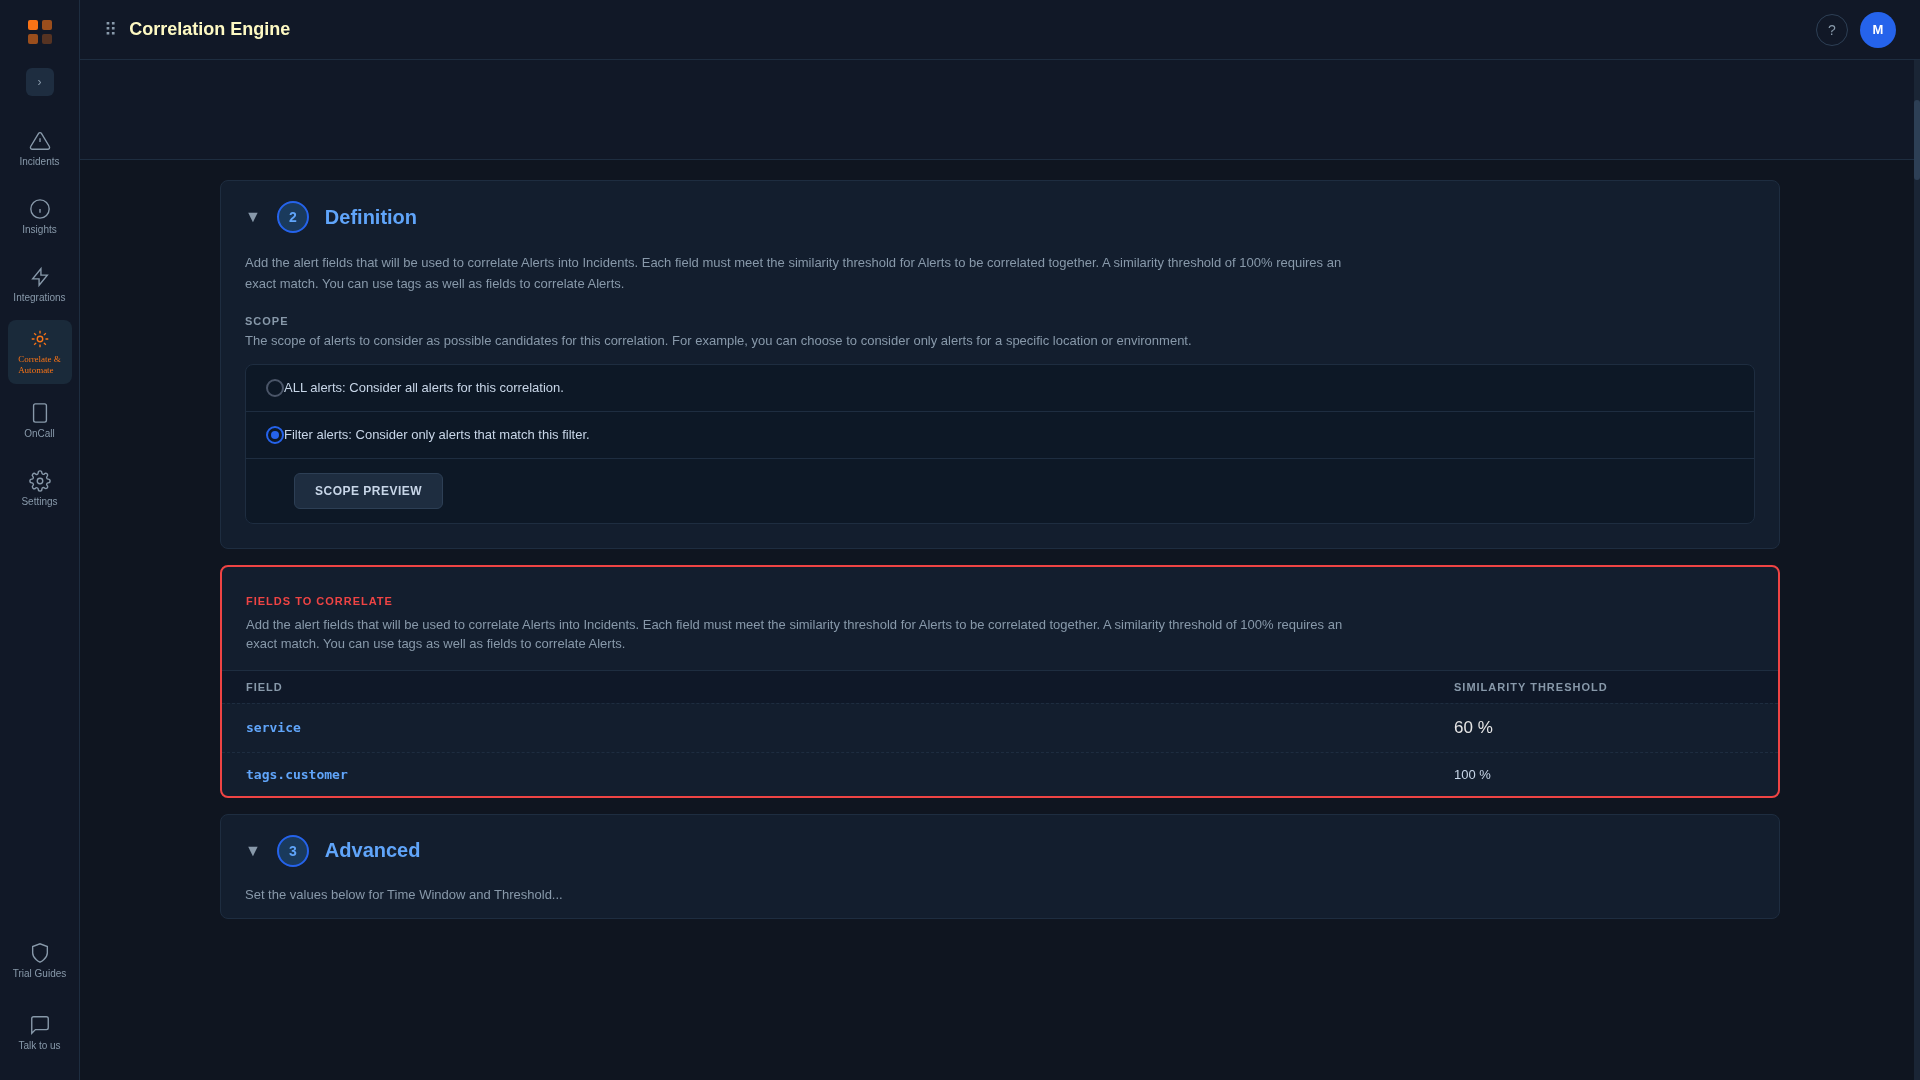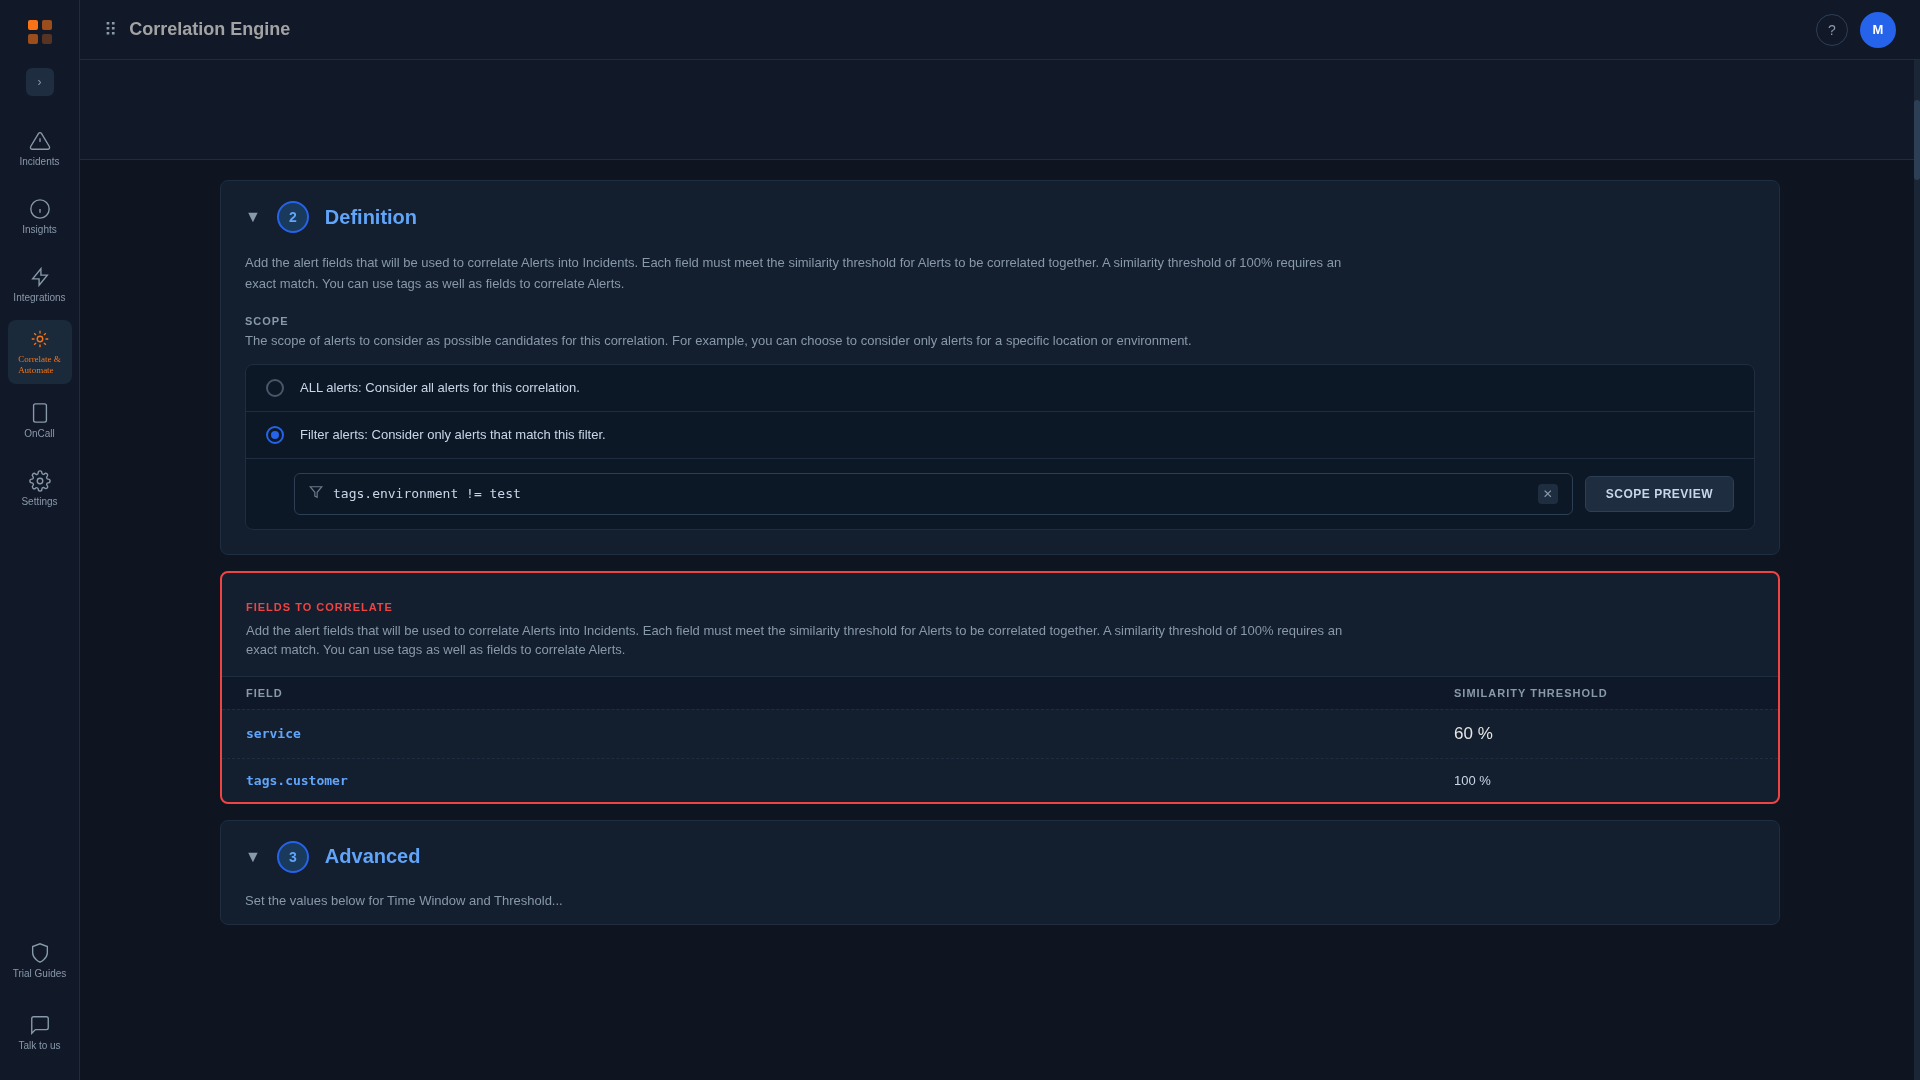--- a/index.html
+++ b/index.html
@@ -100,7 +100,7 @@
     .header-title {
       font-size: 18px;
       font-weight: 600;
-      color: #a3a3a3;
+      color: #fef9c3;
     }
     .header-spacer { flex: 1; }
     .header-help {

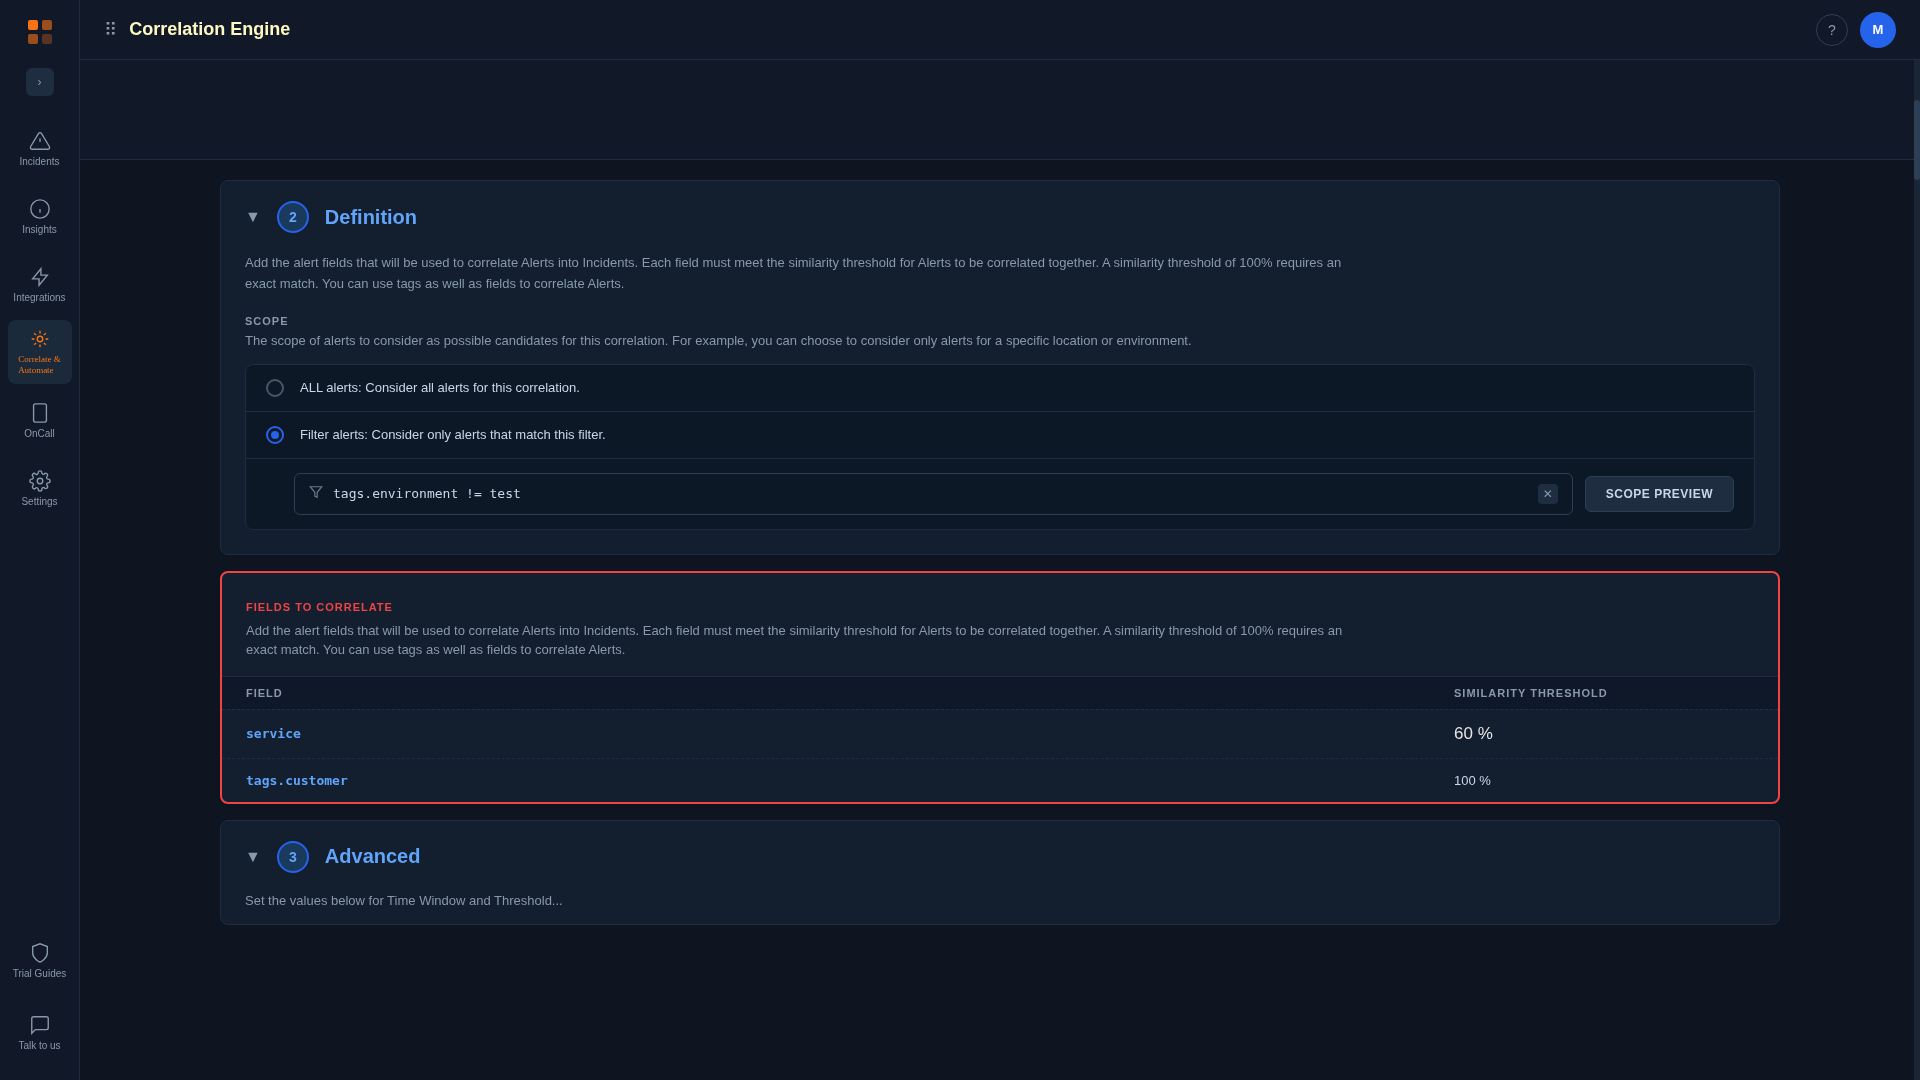--- a/index.html
+++ b/index.html
@@ -216,7 +216,7 @@
       display: flex;
       align-items: center;
       padding: 14px 20px;
-      gap: 16px;
+      gap: 0;
       cursor: pointer;
     }
     .scope-option + .scope-option {

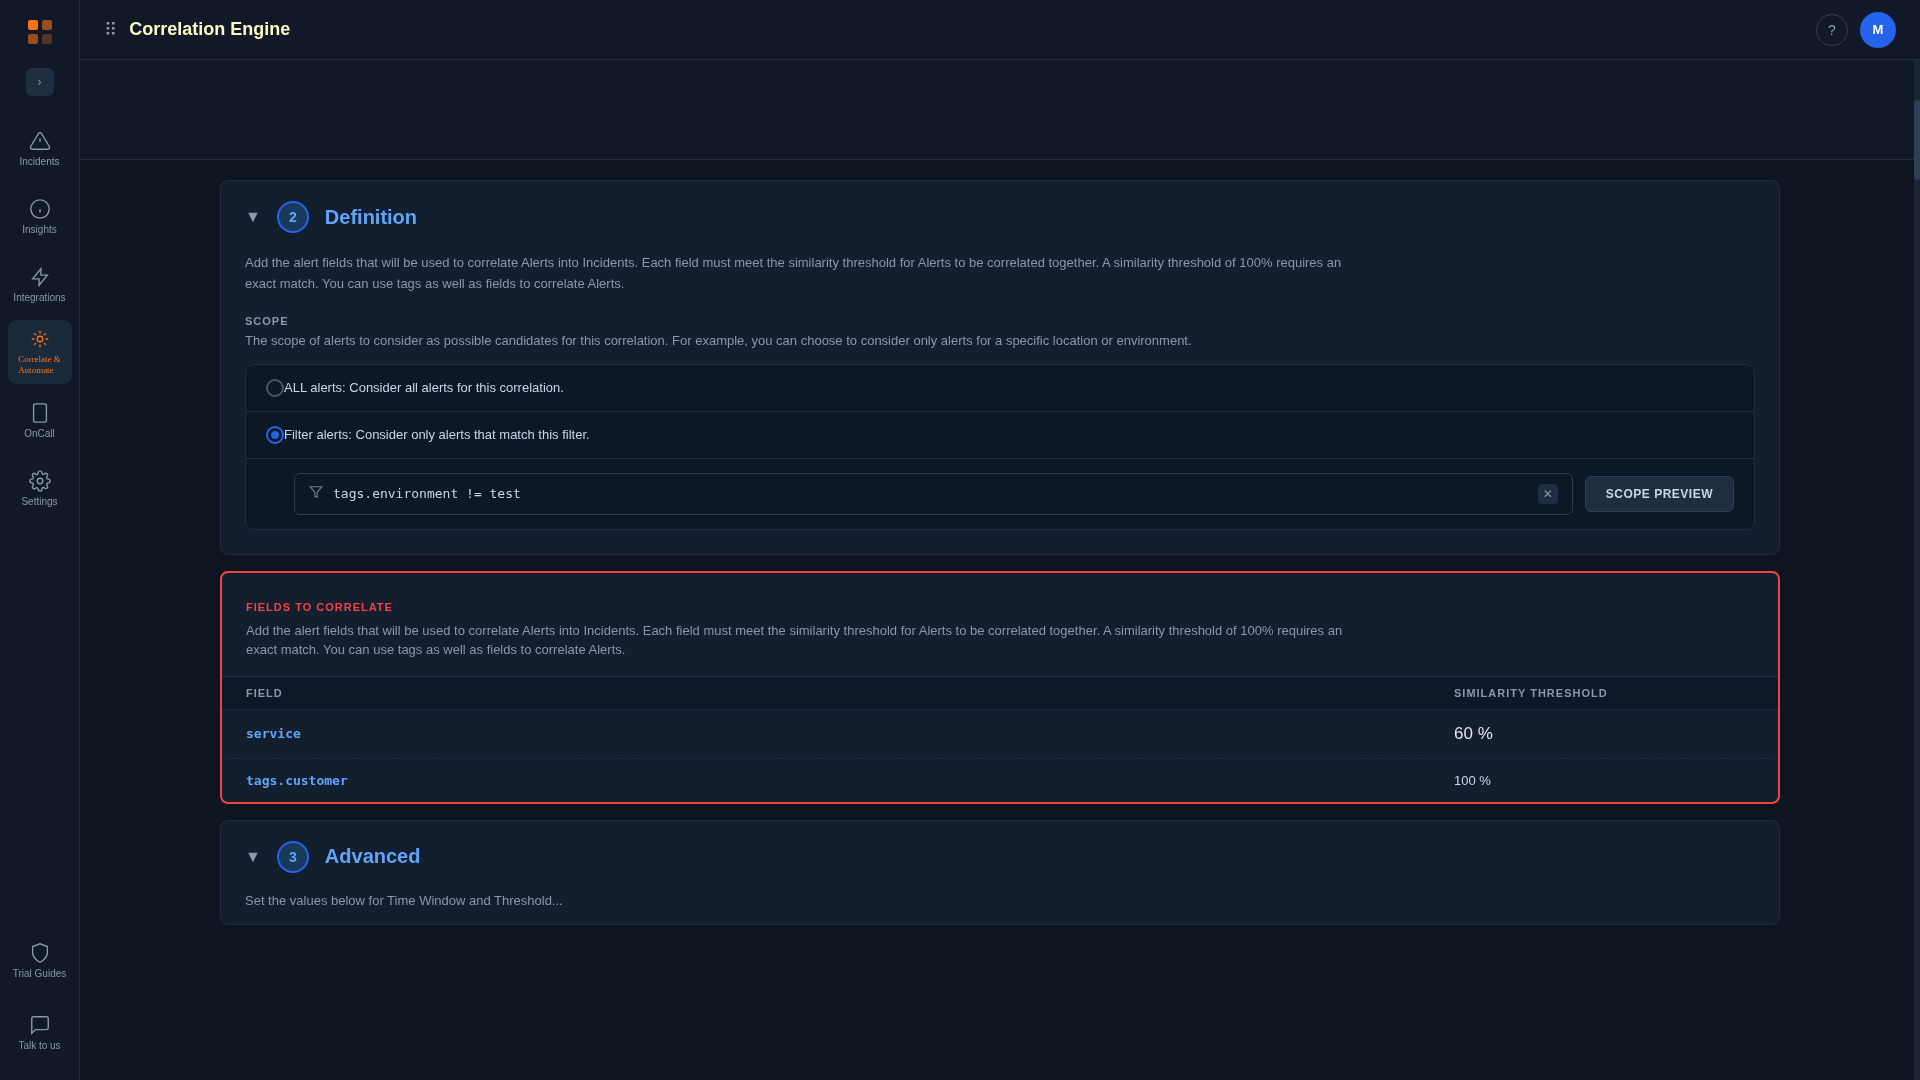--- a/index.html
+++ b/index.html
@@ -420,15 +420,6 @@
           </div>
 
           <div class="filter-row" style="padding-left: 48px;">
-            <div class="filter-input-container">
-              <span class="filter-icon">
-                <svg width="14" height="14" viewBox="0 0 24 24" fill="none" stroke="#6b7a8d" stroke-width="2">
-                  <polygon points="22 3 2 3 10 12.46 10 19 14 21 14 12.46 22 3"></polygon>
-                </svg>
-              </span>
-              <span class="filter-input-text">tags.environment != test</span>
-              <div class="filter-clear-btn">✕</div>
-            </div>
             <button class="scope-preview-btn">SCOPE PREVIEW</button>
           </div>
         </div>

